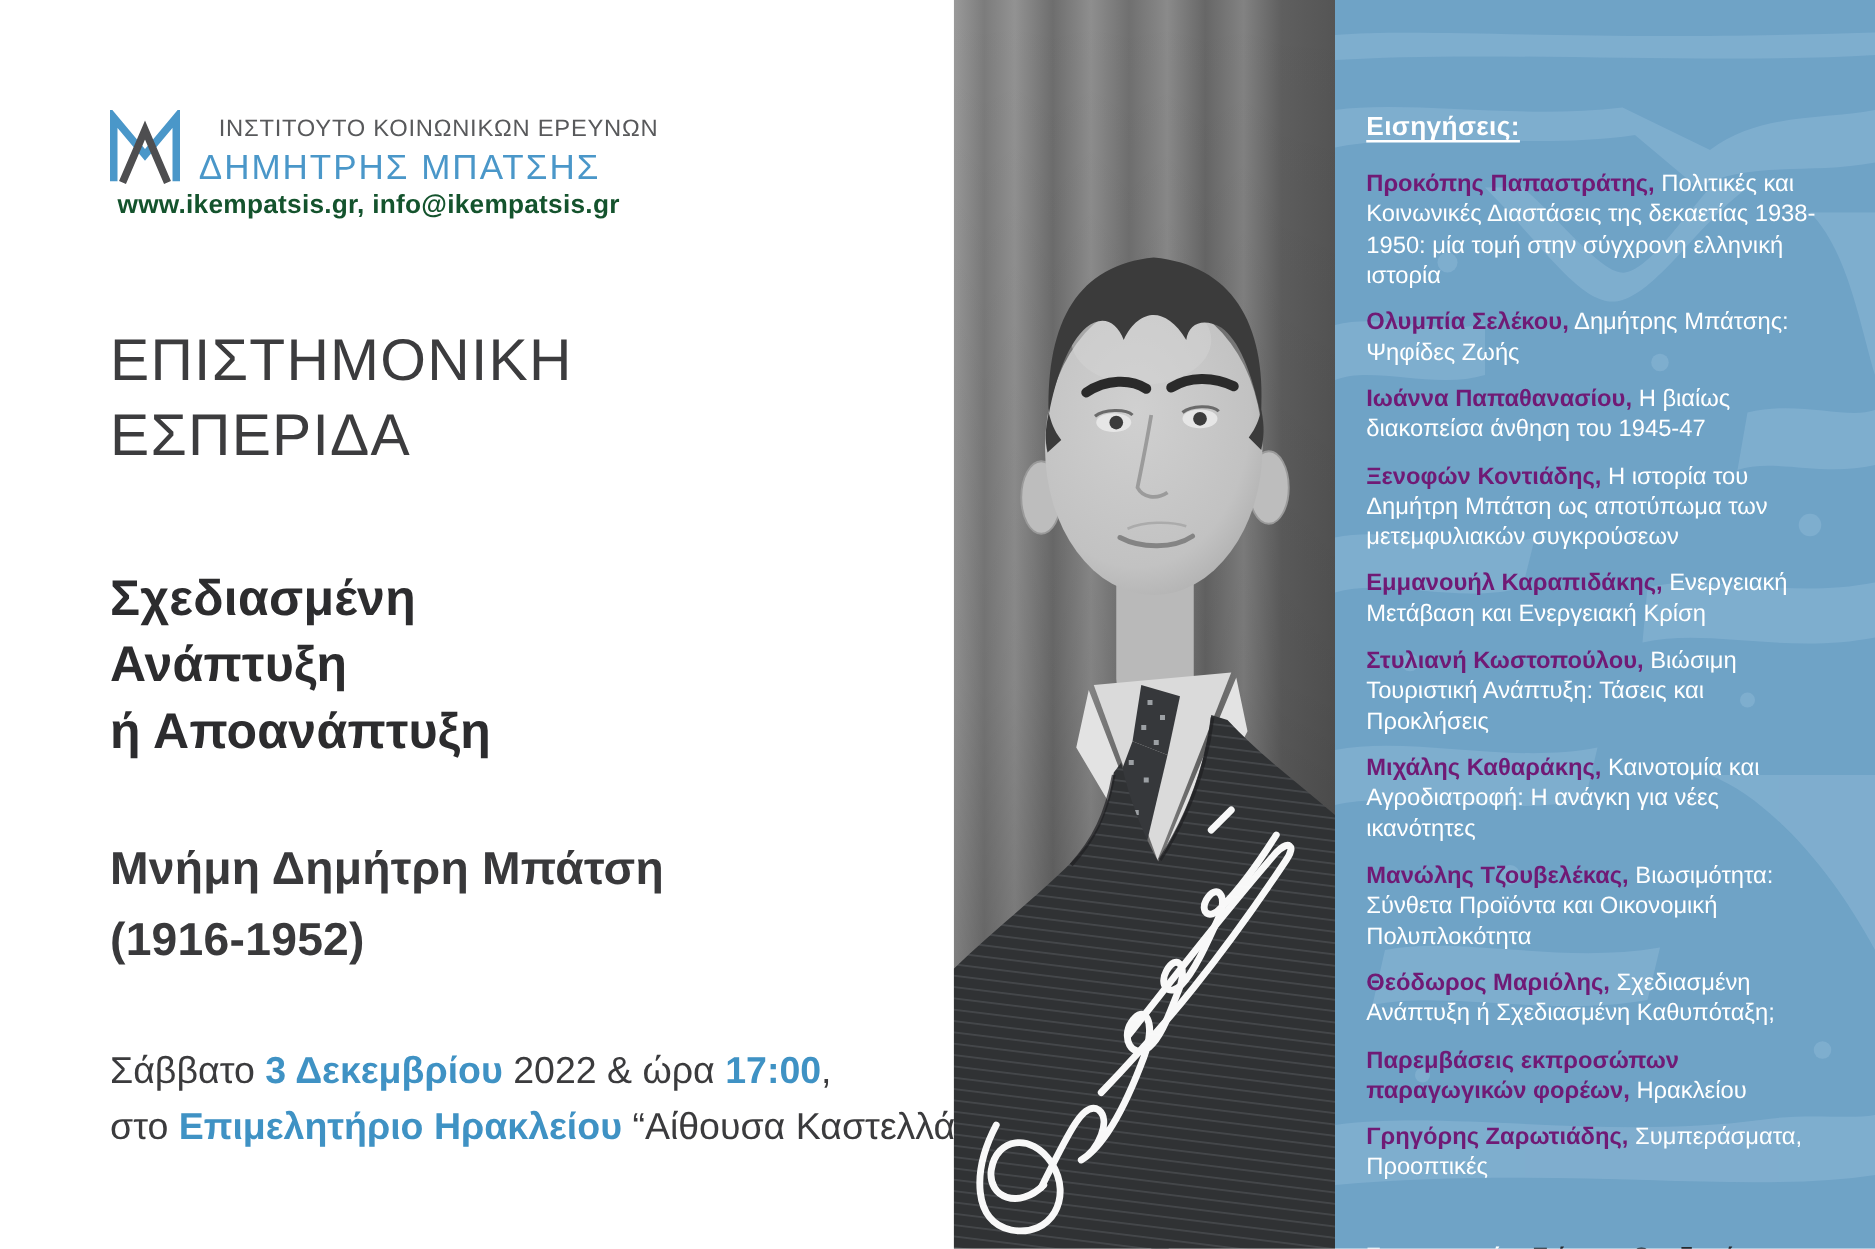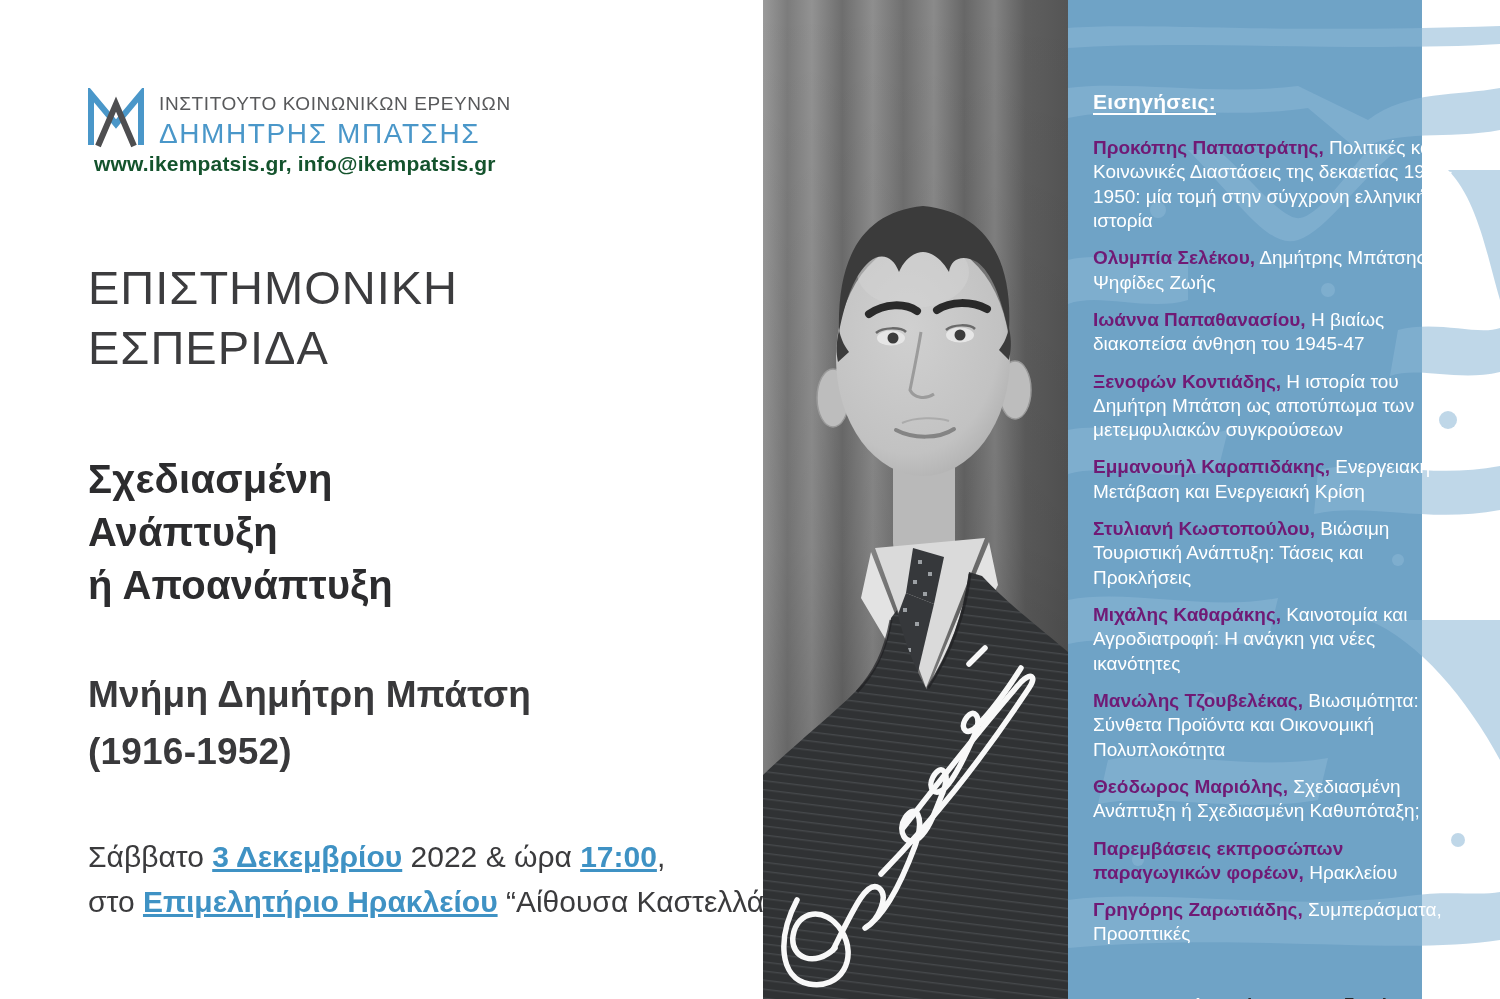--- a/index.html
+++ b/index.html
@@ -14,7 +14,7 @@
   
   .logo-row{left:86px;top:88px;display:flex;gap:13px;align-items:flex-start;}
   .logo-mark{width:60px;height:60px;flex:0 0 auto;}
-  .logo-line1{font-size:19px;color:#58595b;letter-spacing:.6px;padding-top:5px;white-space:nowrap;}
+  .logo-line1{font-size:19px;color:#58595b;letter-spacing:.6px;padding-top:5px;white-space:nowrap;margin-left:16px;}
   .logo-line2{font-size:28px;color:#4a97c9;letter-spacing:1.6px;margin-top:3px;white-space:nowrap;}
   .contact{left:94px;top:152px;font-size:21px;font-weight:700;color:#14532d;letter-spacing:.2px;}
 

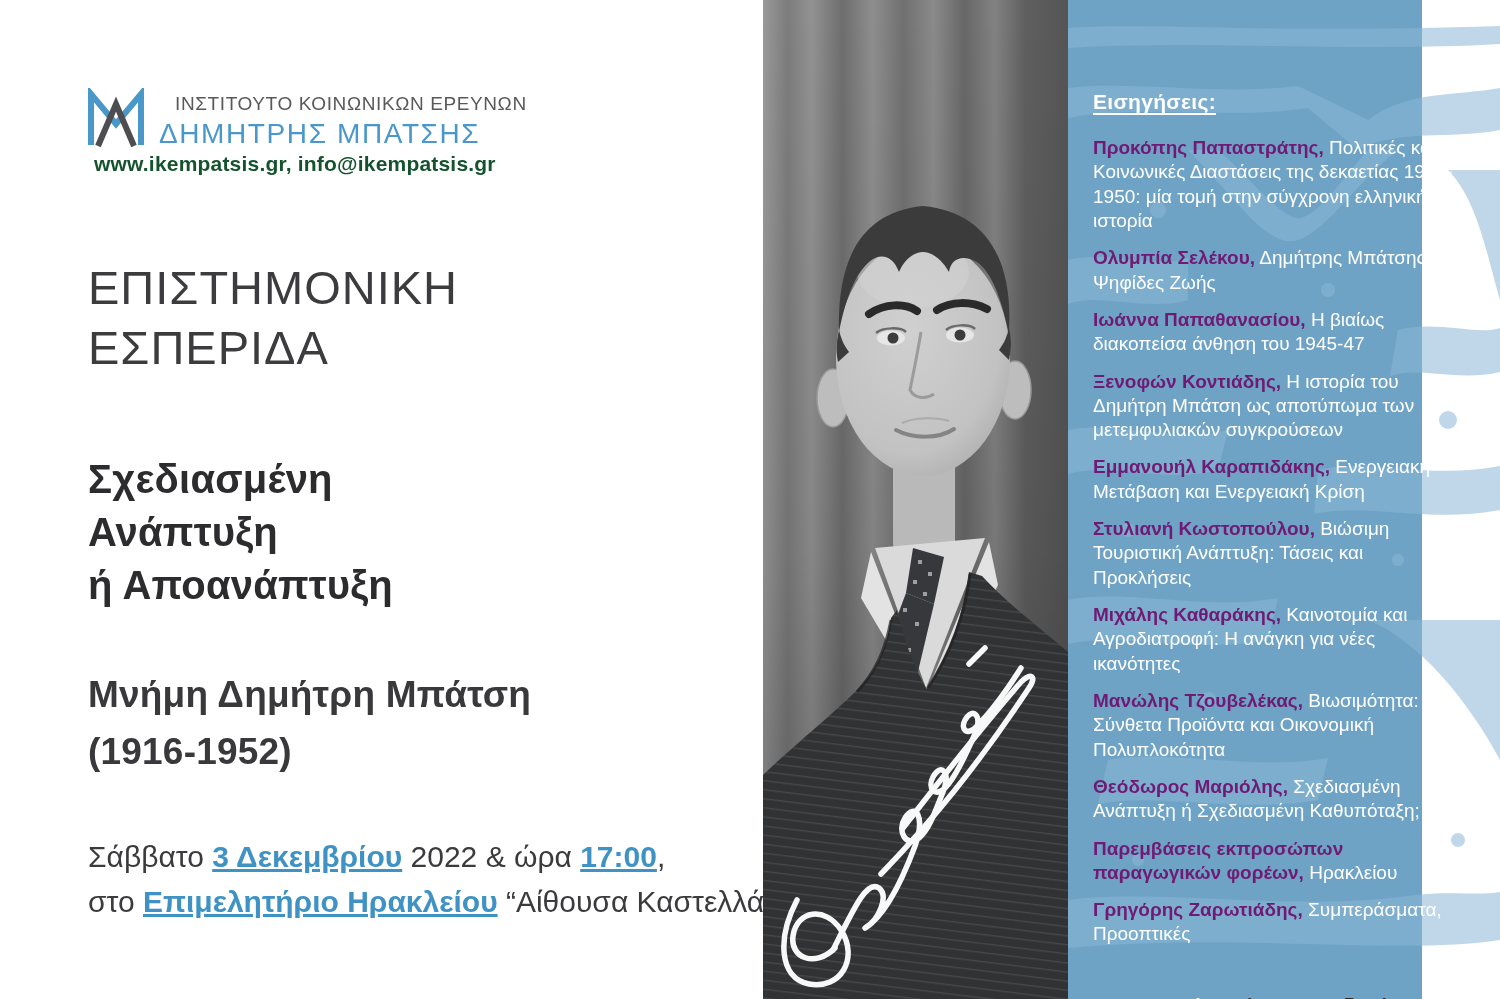--- a/index.html
+++ b/index.html
@@ -39,7 +39,7 @@
 
   
   .sidebar{
-    left:1068px;top:0;width:354px;height:999px;box-sizing:border-box;
+    left:1068px;top:0;width:432px;height:999px;box-sizing:border-box;
     background:#6fa3c6;
   }
   .sidebar .texture{position:absolute;left:0;top:0;width:432px;height:999px;pointer-events:none;}

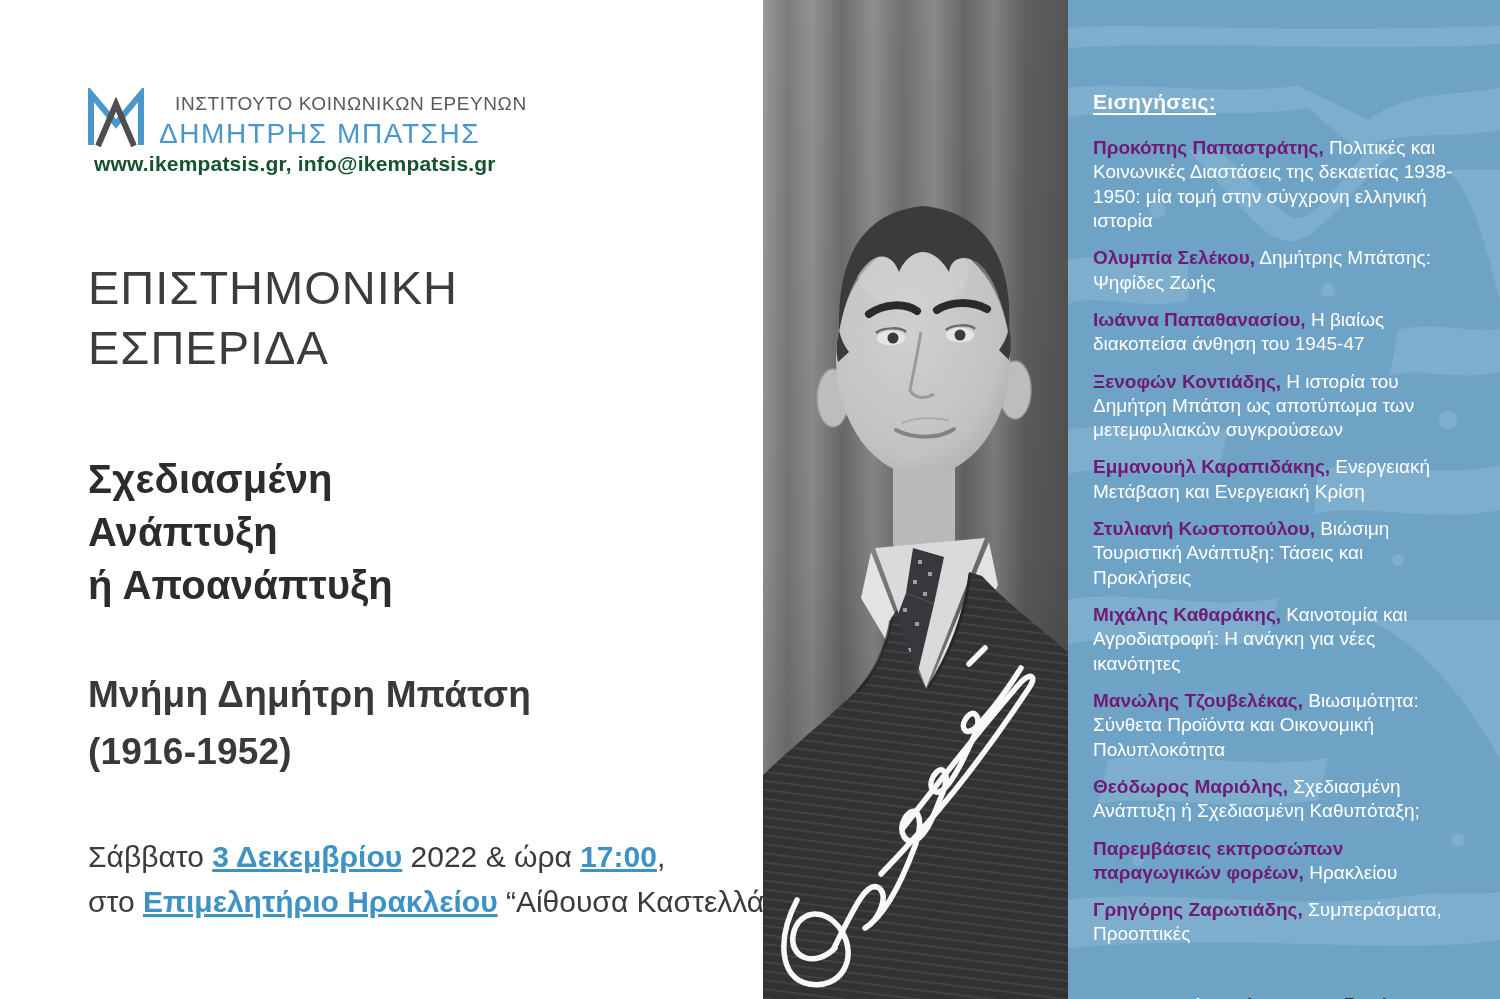--- a/index.html
+++ b/index.html
@@ -31,7 +31,7 @@
     line-height:1.55;white-space:pre-line;letter-spacing:.2px;
   }
   .dates{left:88px;top:834px;font-size:30px;color:#3b3b3d;line-height:1.5;}
-  .dates .acc{color:#3f92c4;font-weight:700;text-decoration:underline;}
+  .dates .acc{color:#3f92c4;font-weight:700;}
 
   
   .photo{left:763px;top:0;width:305px;height:999px;}

